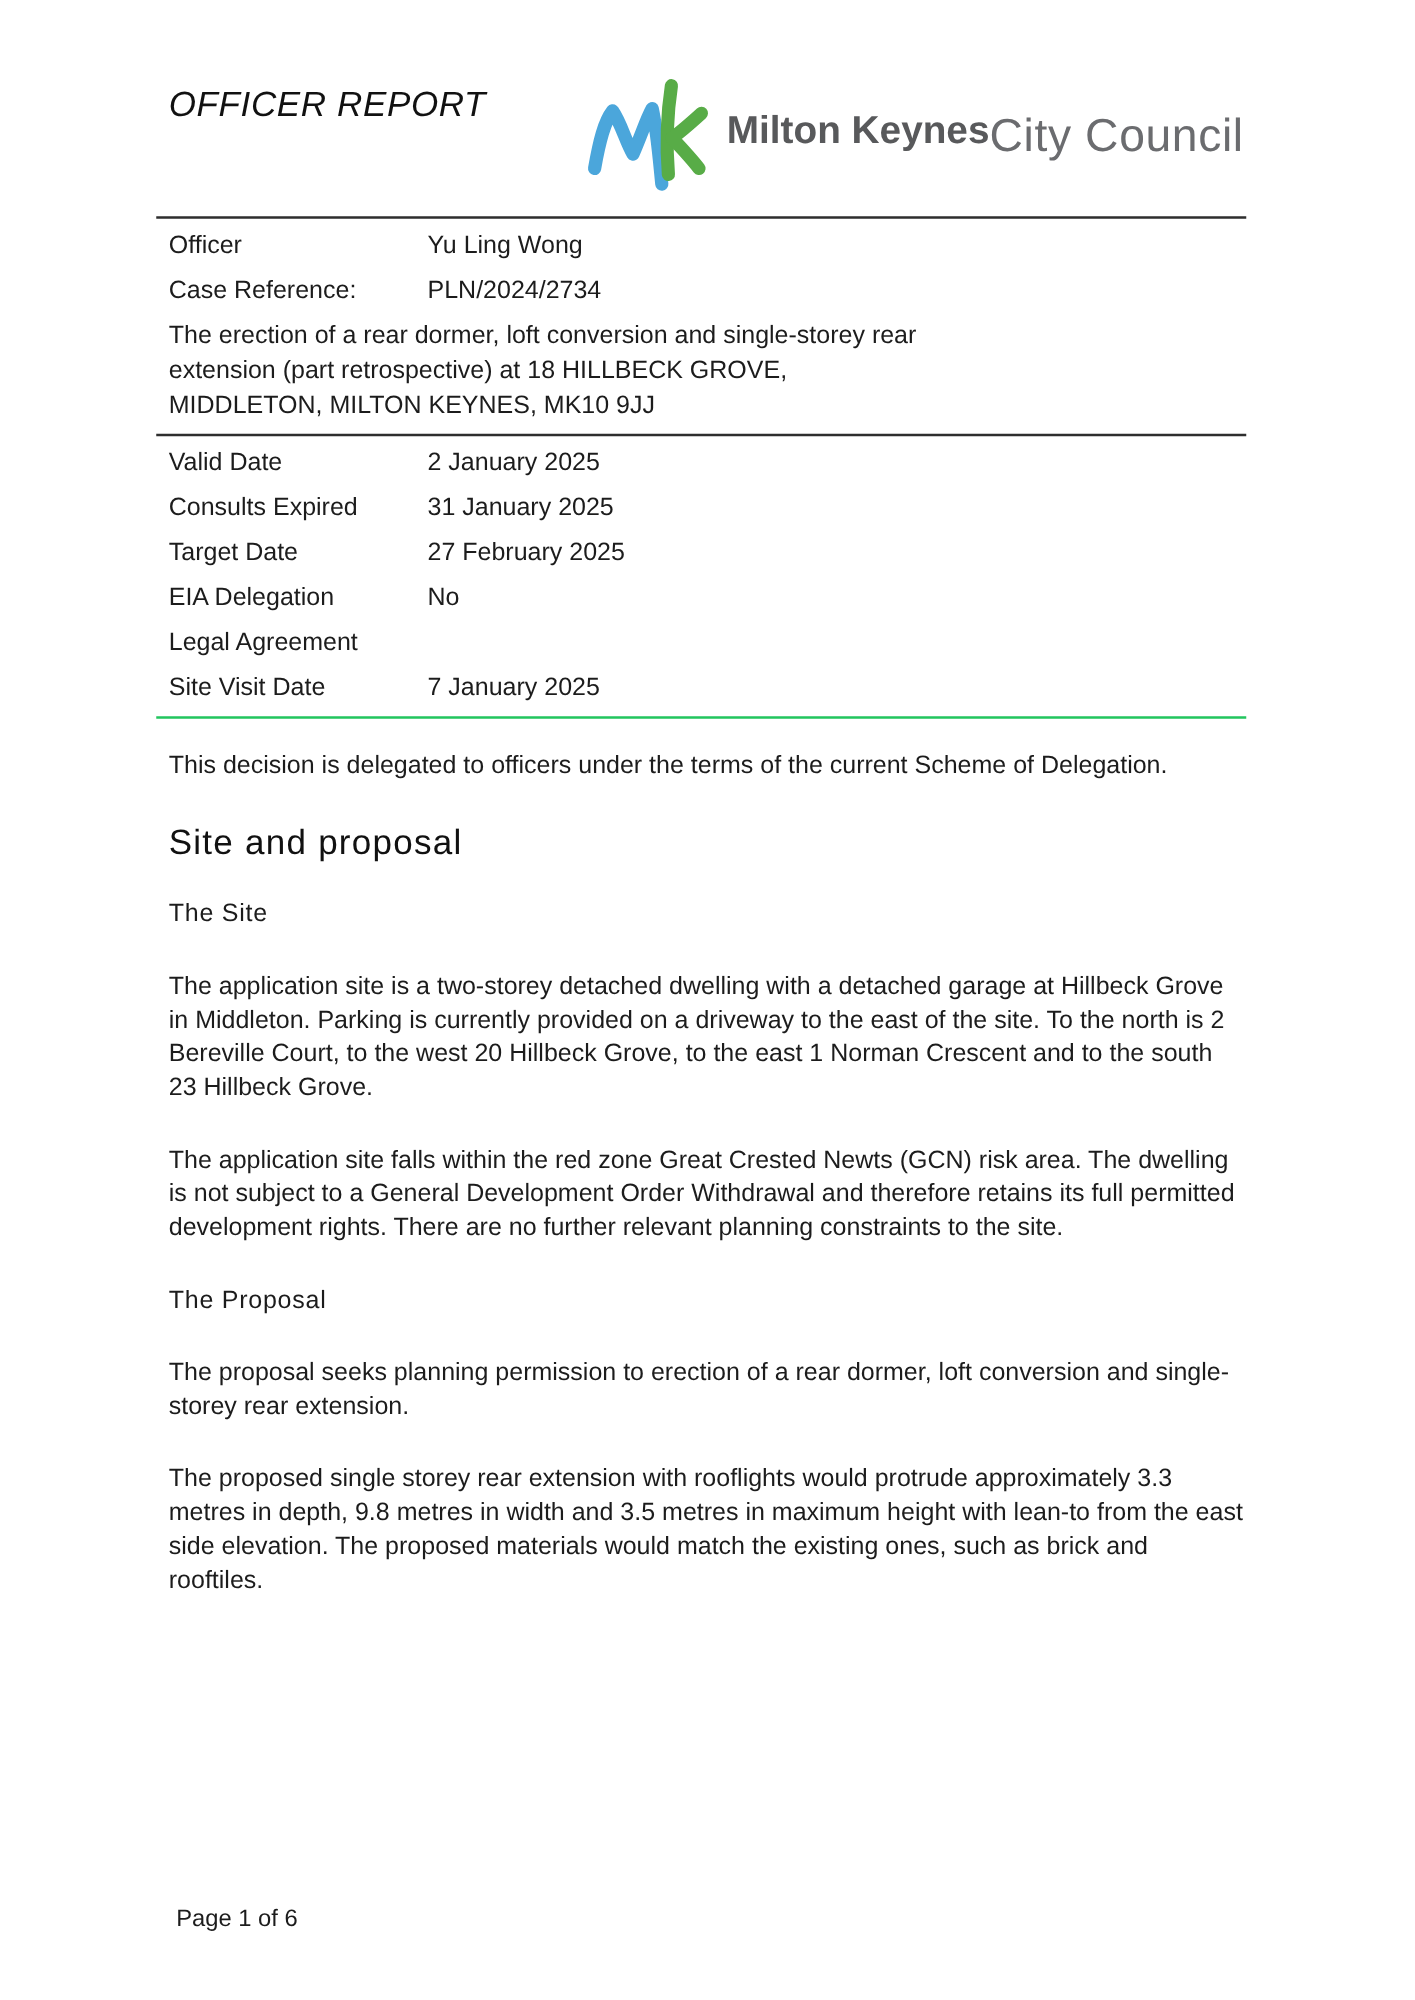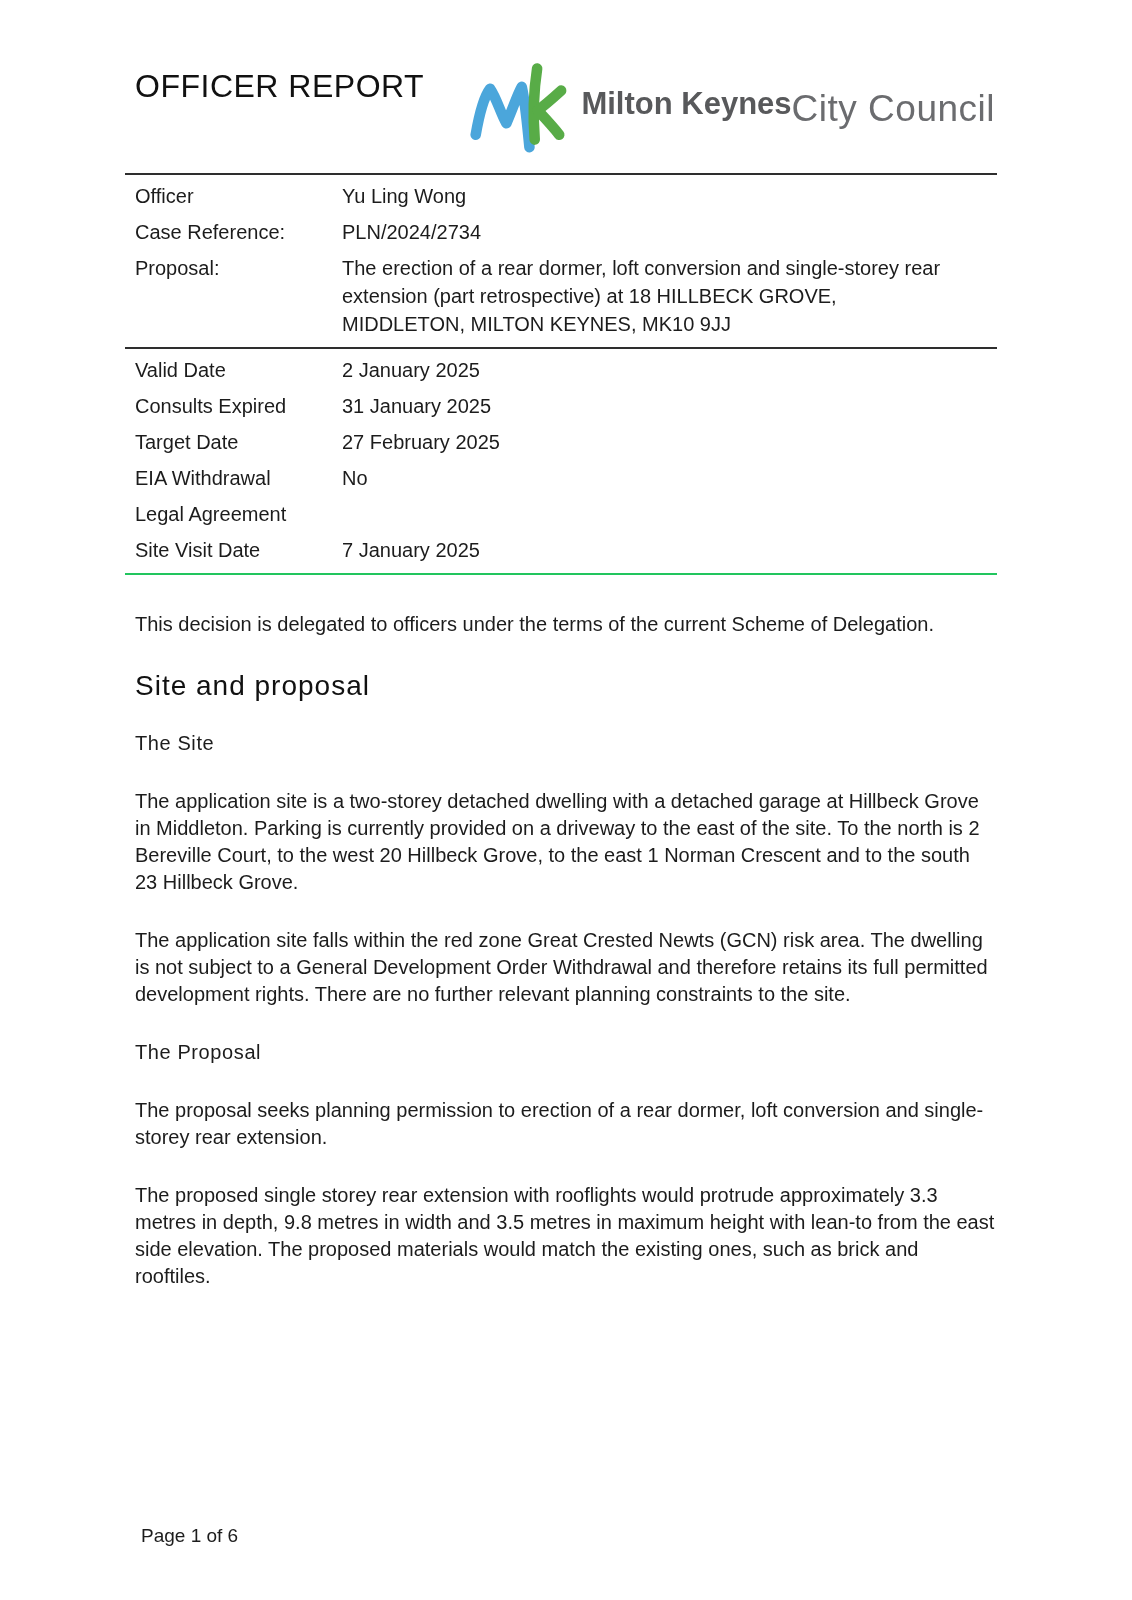--- a/index.html
+++ b/index.html
@@ -27,10 +27,11 @@
   .report-title {
     padding-left:10px;
     margin-top:10px;
-    font-size:32px;
+    font-size:28px;
     letter-spacing:0.5px;
     color:#111;
     font-weight:400;
+    font-style:italic;
   }
   .logo { display:flex; align-items:center; gap:12px; margin-right:2px; }
   .logo-mark { width:106px; height:96px; display:block; }

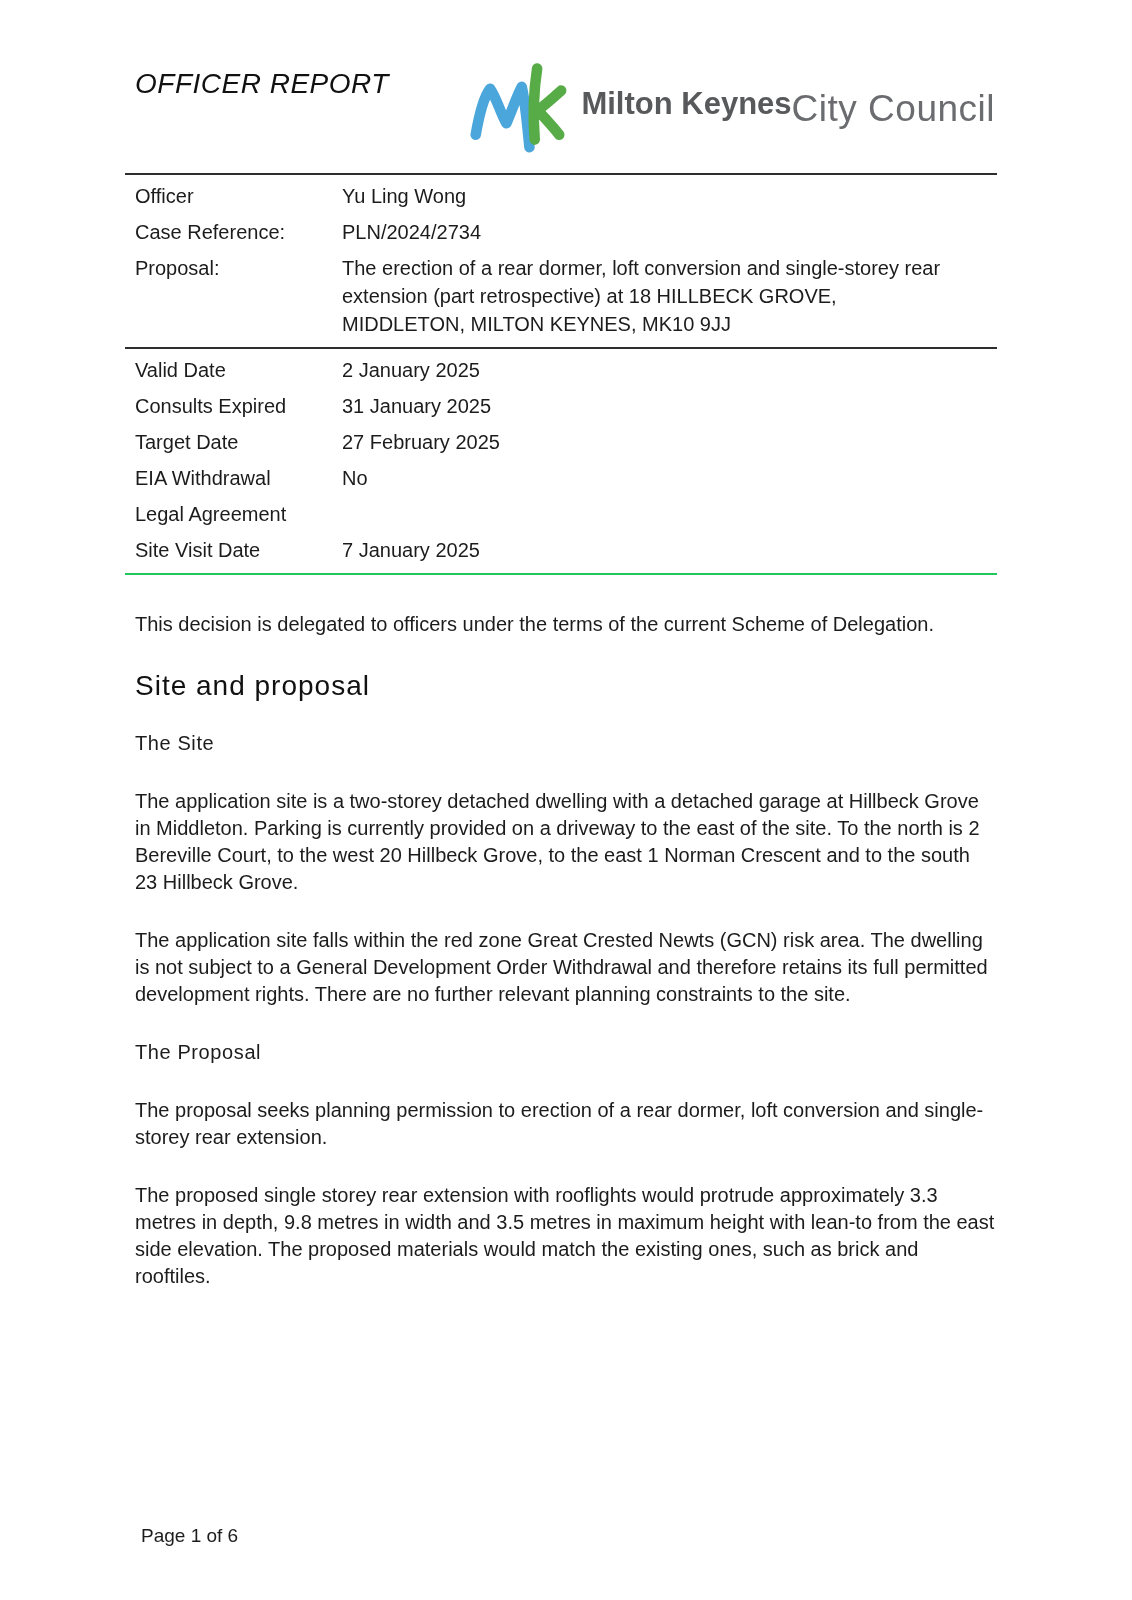--- a/index.html
+++ b/index.html
@@ -109,7 +109,6 @@
           <div class="tvalue">PLN/2024/2734</div>
         </div>
         <div class="trow">
-          <div class="tlabel">Proposal:</div>
           <div class="tvalue">The erection of a rear dormer, loft conversion and single-storey rear extension (part retrospective) at 18 HILLBECK GROVE, MIDDLETON, MILTON KEYNES, MK10 9JJ</div>
         </div>
       </div>

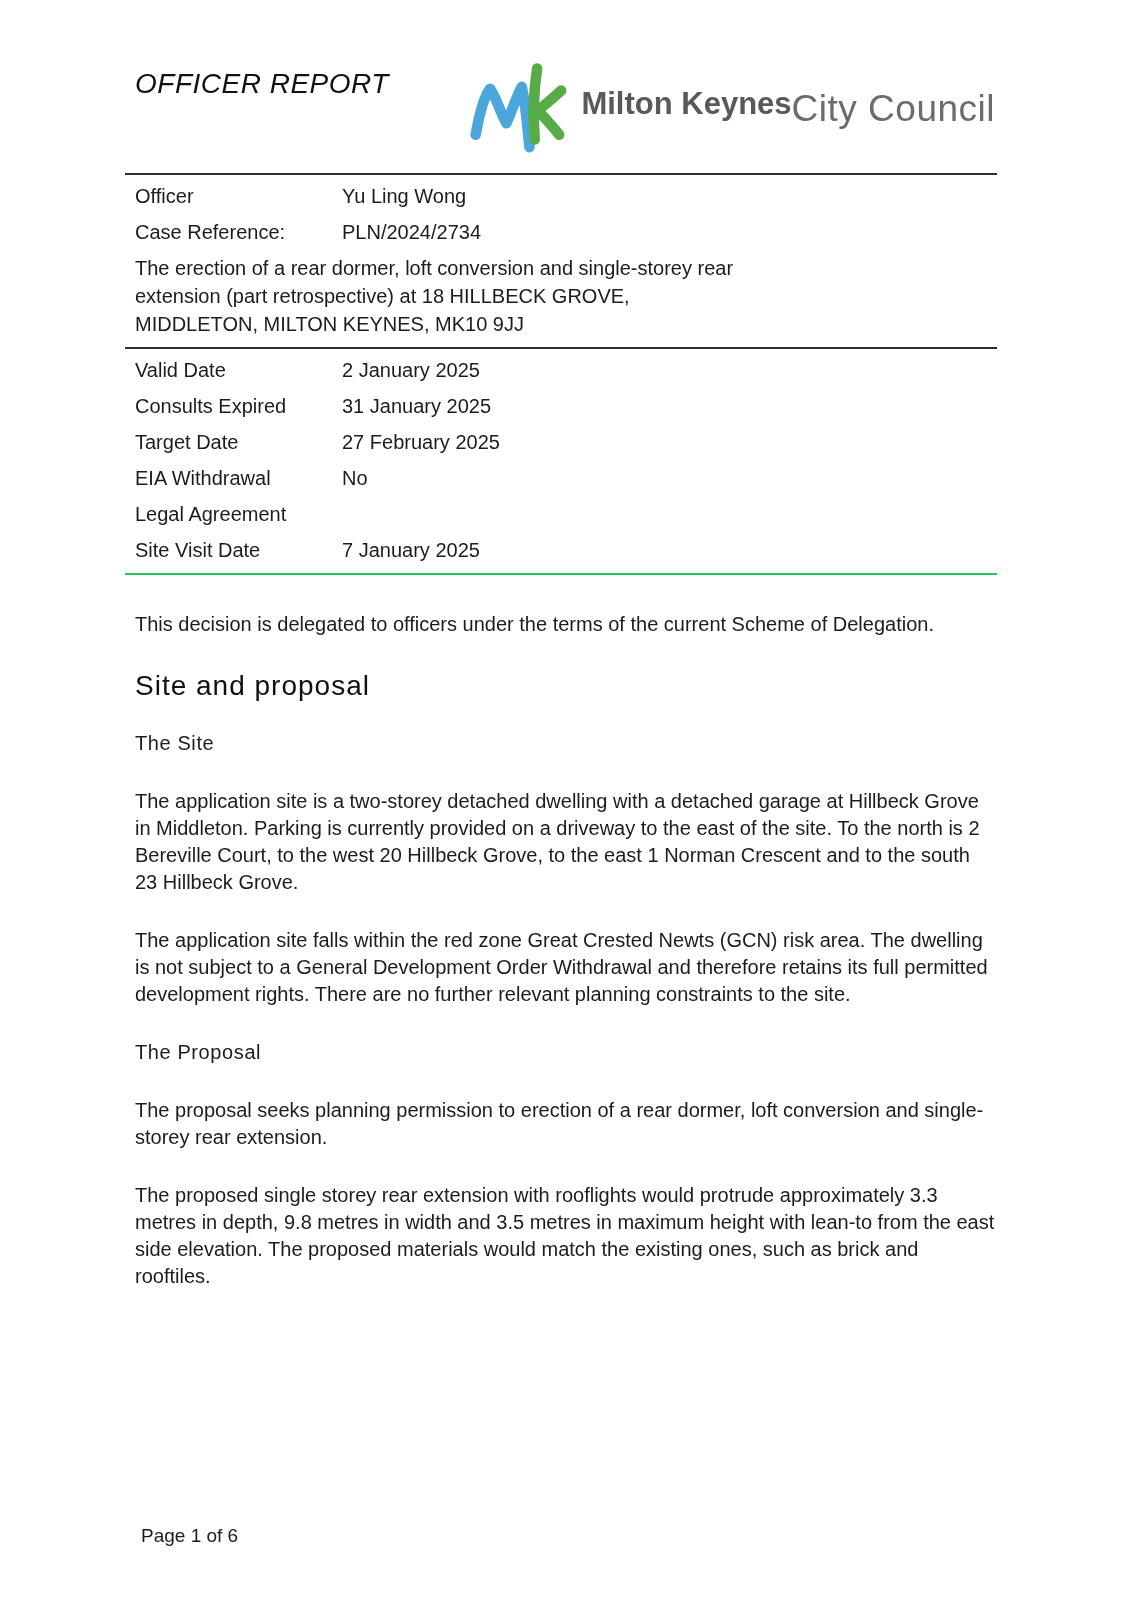--- a/index.html
+++ b/index.html
@@ -126,7 +126,7 @@
           <div class="tvalue">27 February 2025</div>
         </div>
         <div class="trow">
-          <div class="tlabel">EIA Withdrawal</div>
+          <div class="tlabel">EIA Delegation</div>
           <div class="tvalue">No</div>
         </div>
         <div class="trow empty-value">

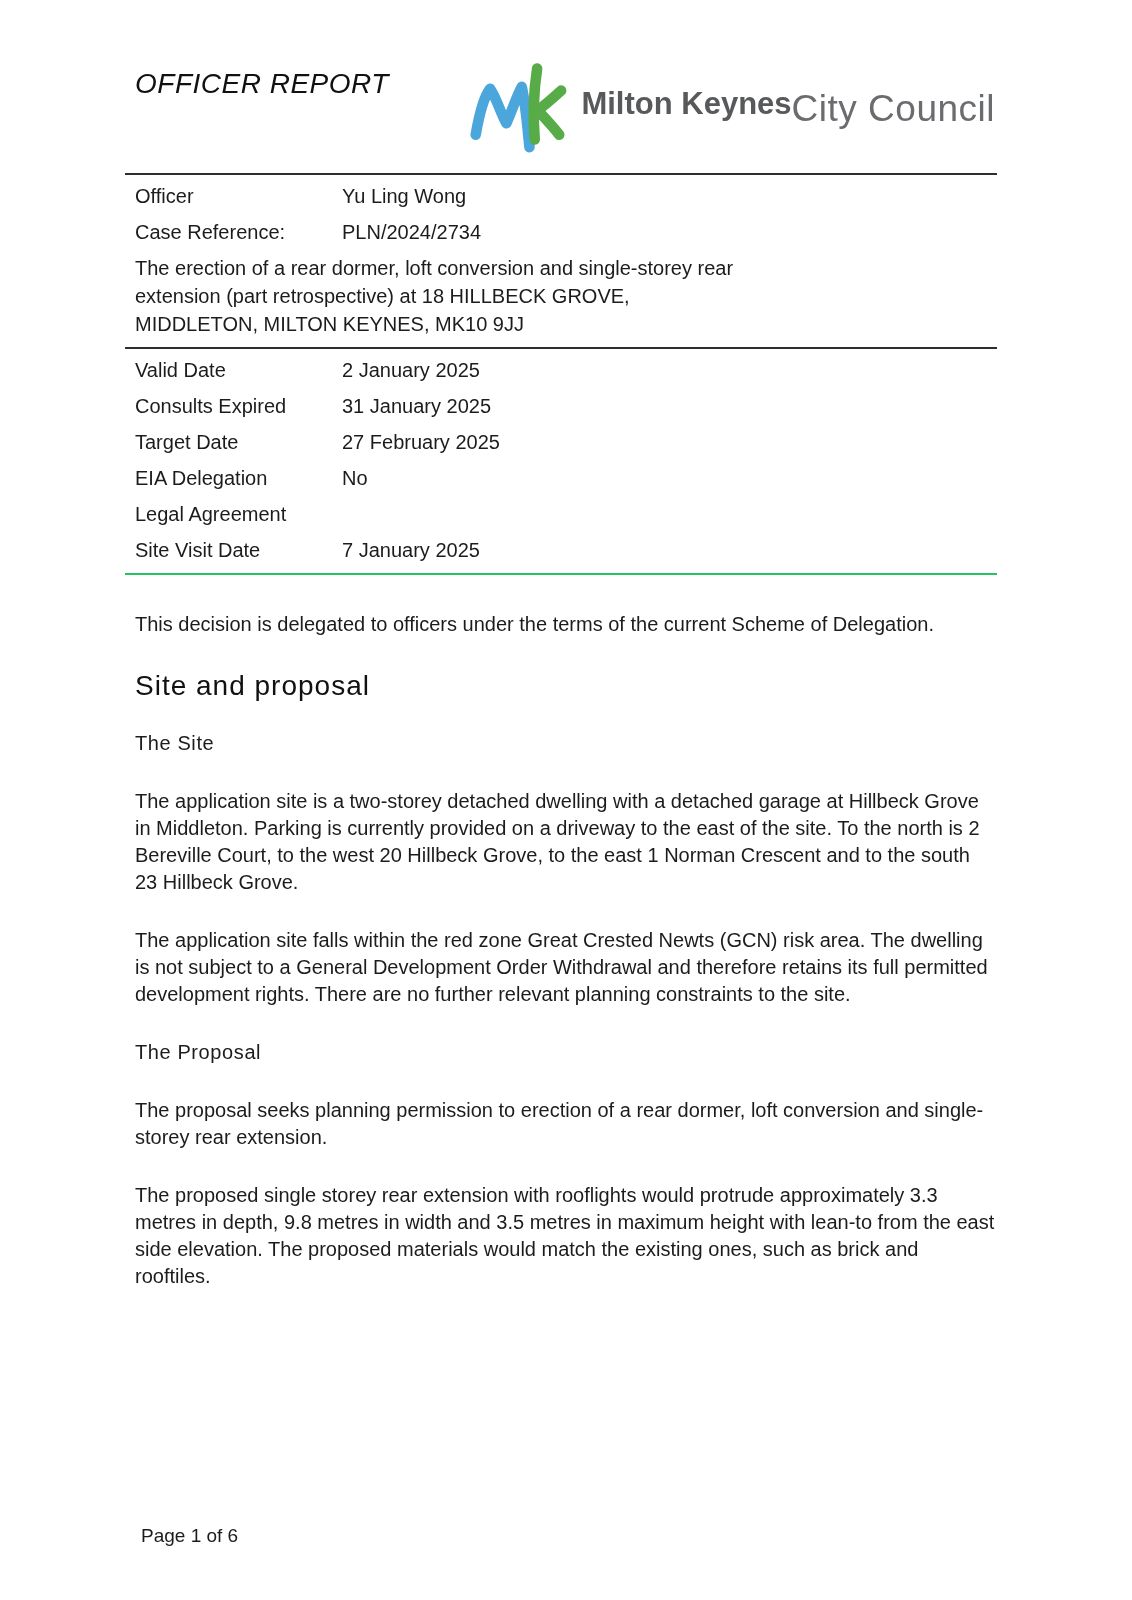--- a/index.html
+++ b/index.html
@@ -141,7 +141,7 @@
     </div>
 
     <div class="body-text">
-      <div class="para" style="margin-top:36px">This decision is delegated to officers under the terms of the current Scheme of Delegation.</div>
+      <div class="para" style="margin-top:24px">This decision is delegated to officers under the terms of the current Scheme of Delegation.</div>
 
       <div class="section-heading">Site and proposal</div>
 

